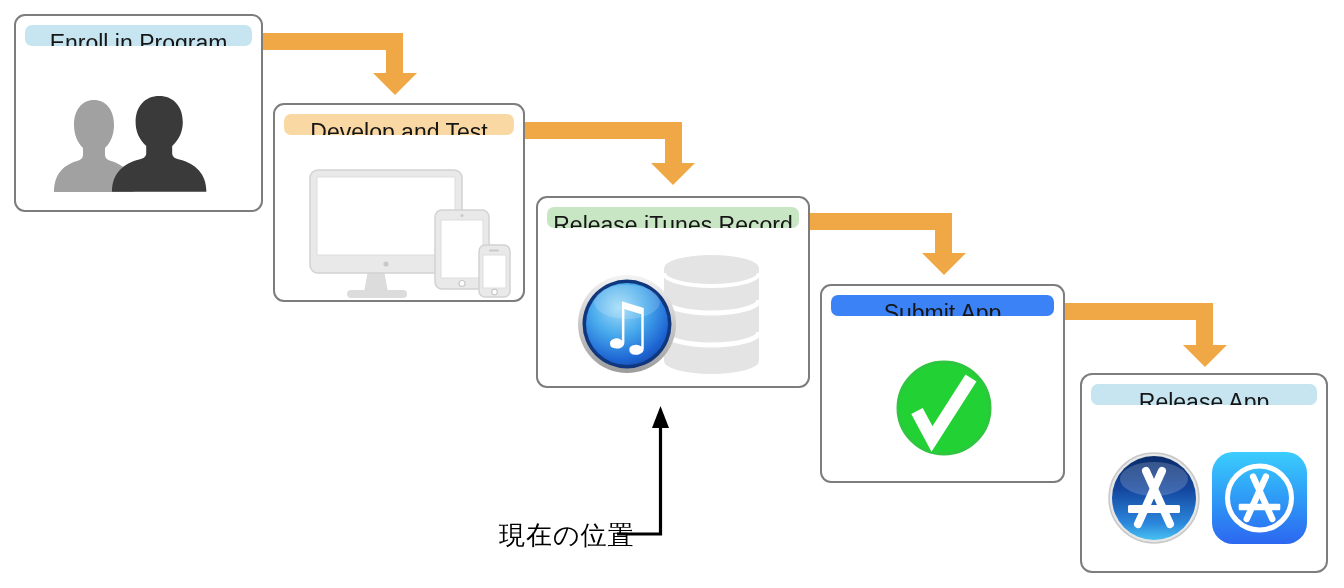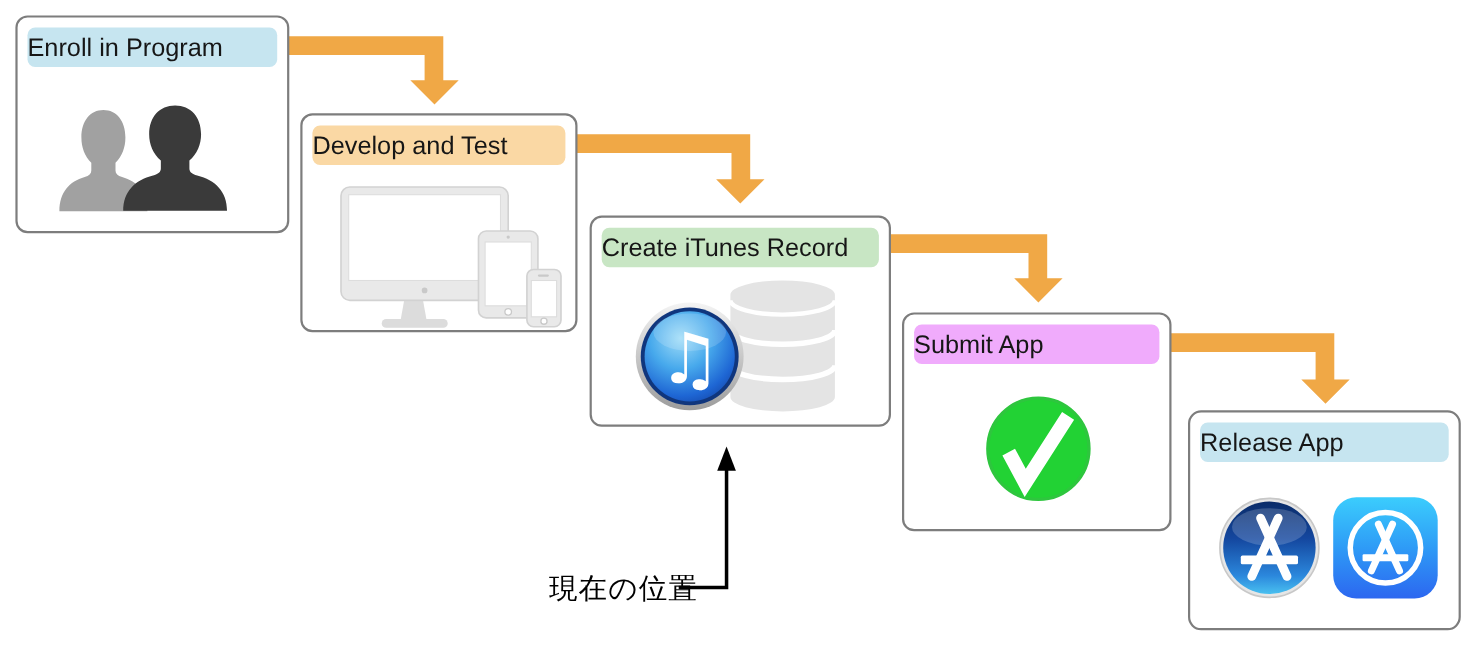--- a/index.html
+++ b/index.html
@@ -18,8 +18,8 @@
   .box4{left:820px;top:284px;width:245px;height:199px;}
   .box5{left:1080px;top:373px;width:248px;height:200px;border-radius:12px;}
   .box-header{
-    margin:9px 9px 0 9px;height:36px;line-height:36px;border-radius:7px;
-    text-align:left;font-size:23px;color:#161616;white-space:nowrap;overflow:hidden;
+    margin:9px 9px 0 9px;height:21px;line-height:36px;border-radius:7px;
+    text-align:center;font-size:23px;color:#161616;white-space:nowrap;overflow:hidden;
   }
   .box-content{position:absolute;left:0;top:0;right:0;bottom:0;}
   .box-content svg{position:absolute;left:0;top:0;}

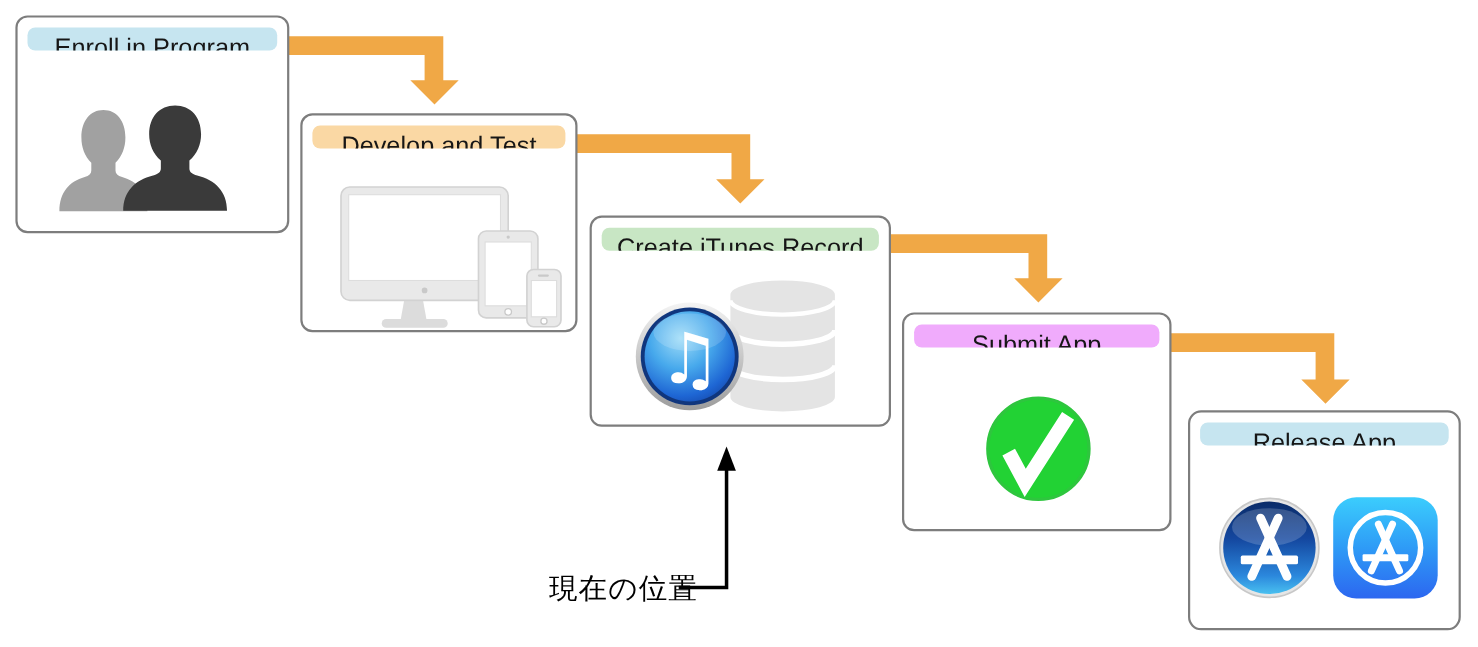--- a/index.html
+++ b/index.html
@@ -89,7 +89,7 @@
   </div>
 
   <div class="box box3" style="border-color: rgb(125, 125, 125);">
-    <div class="box-header" style="background-color: rgb(200, 230, 196);">Create iTunes Record</div>
+    <div class="box-header" style="background-color: rgb(200, 230, 196);">Release iTunes Record</div>
     <div class="box-content">
       <svg width="274" height="192" viewBox="0 0 274 192">
         <defs>

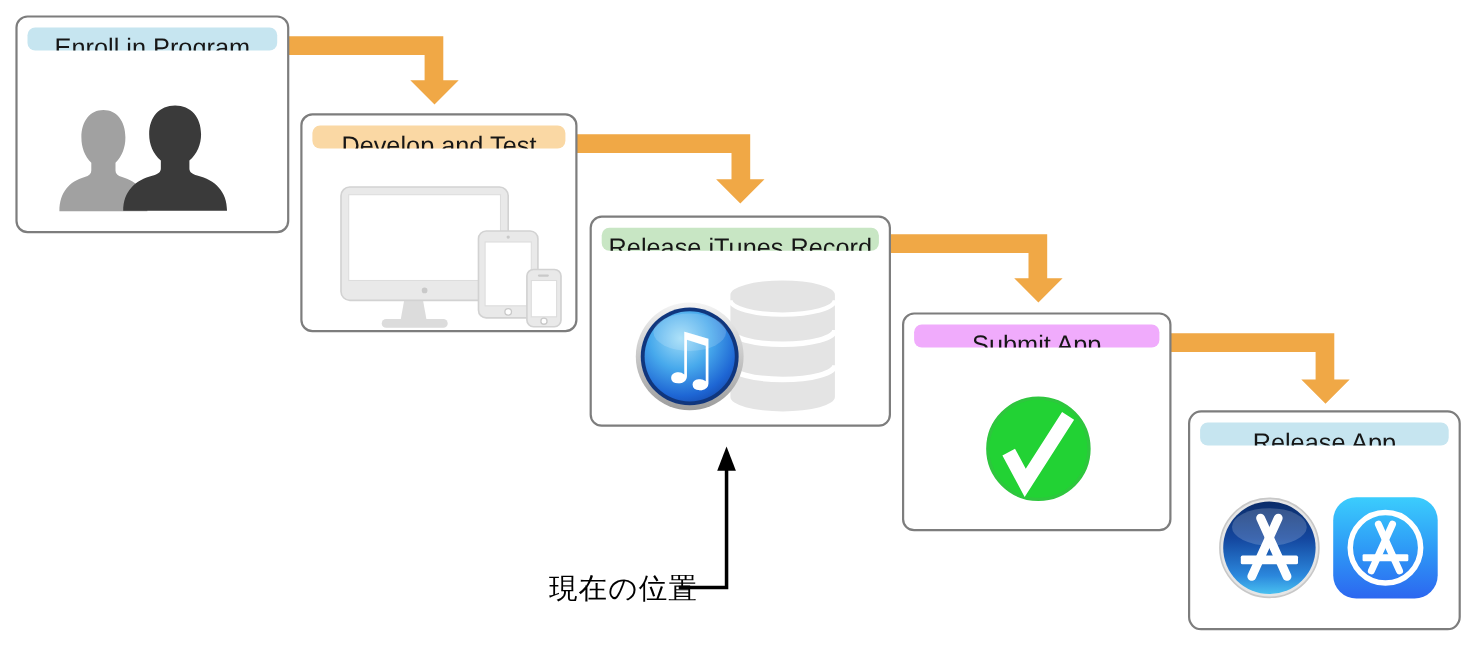--- a/index.html
+++ b/index.html
@@ -124,7 +124,7 @@
   </div>
 
   <div class="box box4" style="border-color: rgb(125, 125, 125);">
-    <div class="box-header" style="background-color: #f0abfc;">Submit App</div>
+    <div class="box-header" style="background-color: #3b82f6;">Submit App</div>
     <div class="box-content">
       <svg width="245" height="199" viewBox="0 0 245 199">
         <circle cx="122" cy="122" r="46" fill="#22D234" stroke="#2EC63E" stroke-width="3"></circle>

